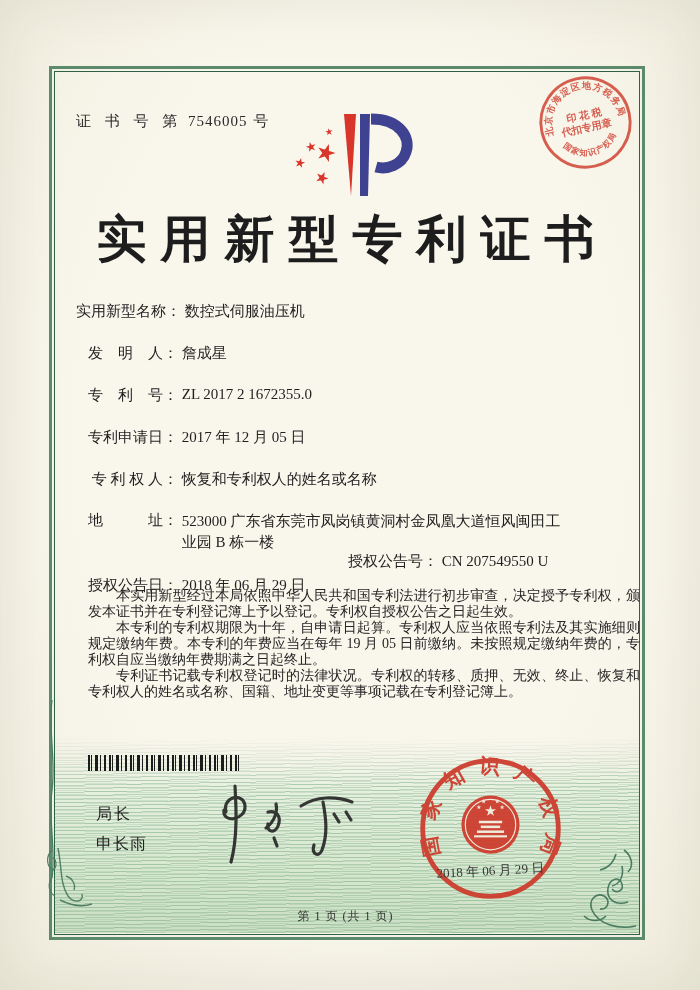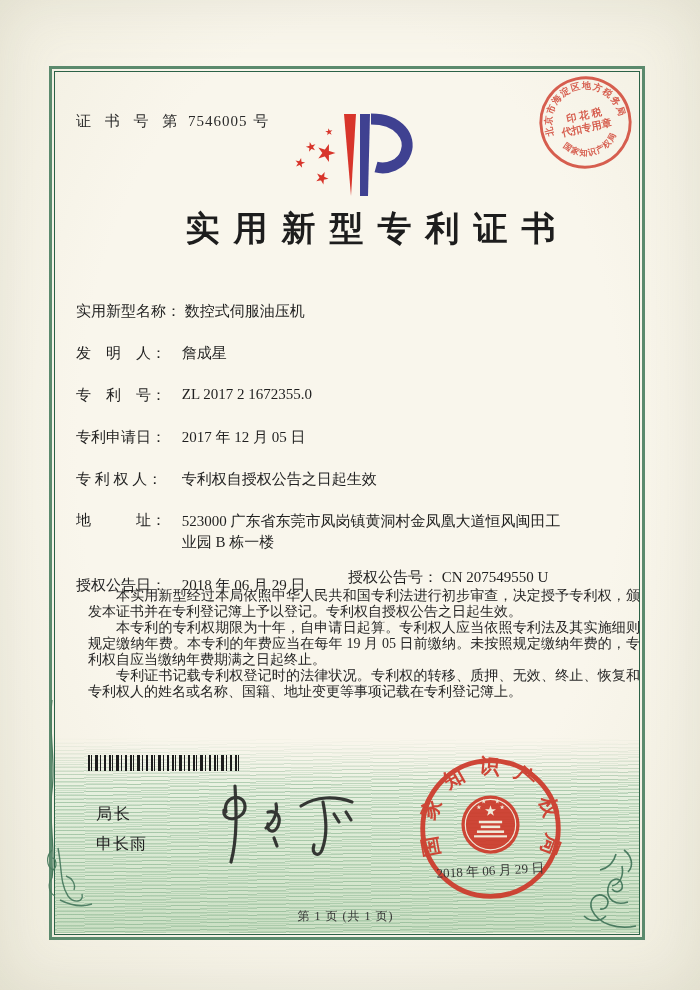--- a/index.html
+++ b/index.html
@@ -25,7 +25,7 @@
   .cert-no .num{letter-spacing:1px;padding:0 2px;}
   .logo{position:absolute;left:276px;top:106px;width:150px;height:94px;}
   .title{position:absolute;left:49px;top:206px;width:593px;text-align:center;
-    font-size:34px;font-weight:bold;color:#1d1d1d;letter-spacing:14px;text-indent:14px;margin-left:25px;}
+    font-size:50px;font-weight:bold;color:#1d1d1d;letter-spacing:14px;text-indent:14px;}
   .frow{position:absolute;left:76px;font-size:15px;color:#1f1f1f;white-space:nowrap;}
   .frow .lbl{display:inline-block;min-width:102px;vertical-align:top;}
   .frow .val{vertical-align:top;}

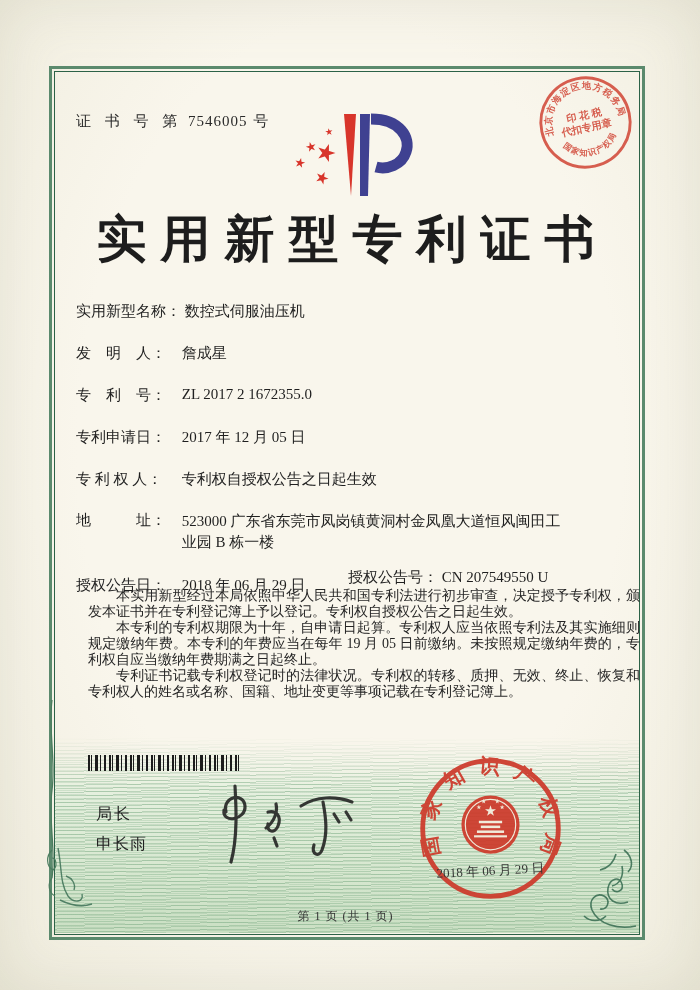--- a/index.html
+++ b/index.html
@@ -27,7 +27,7 @@
   .title{position:absolute;left:49px;top:206px;width:593px;text-align:center;
     font-size:50px;font-weight:bold;color:#1d1d1d;letter-spacing:14px;text-indent:14px;}
   .frow{position:absolute;left:76px;font-size:15px;color:#1f1f1f;white-space:nowrap;}
-  .frow .lbl{display:inline-block;min-width:102px;vertical-align:top;}
+  .frow .lbl{display:inline-block;min-width:102px;vertical-align:top;text-align:right;}
   .frow .val{vertical-align:top;}
   .frow .val.wrap{display:inline-block;width:382px;white-space:normal;line-height:21px;}
   .frow2{position:absolute;font-size:15px;color:#1f1f1f;white-space:nowrap;margin-top:16px;}

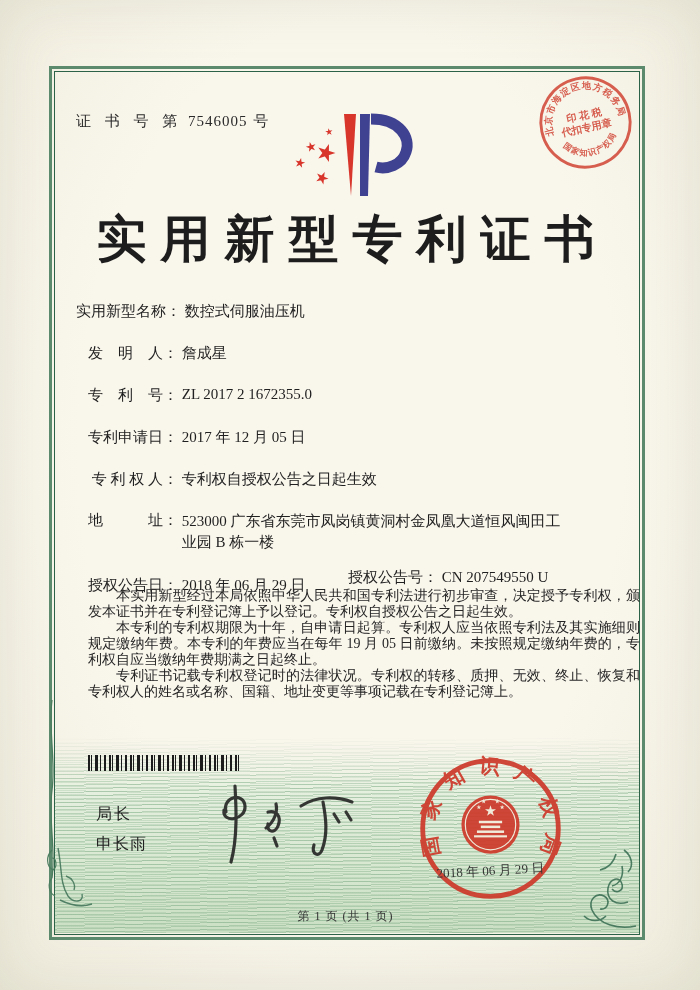--- a/index.html
+++ b/index.html
@@ -125,7 +125,7 @@
   </div>
   <div class="frow" style="top:470px;">
     <span class="lbl">专 利 权 人：</span>
-    <span class="val">专利权自授权公告之日起生效</span>
+    <span class="val">恢复和专利权人的姓名或名称</span>
   </div>
   <div class="frow" style="top:511px;">
     <span class="lbl">地　　　址：</span>

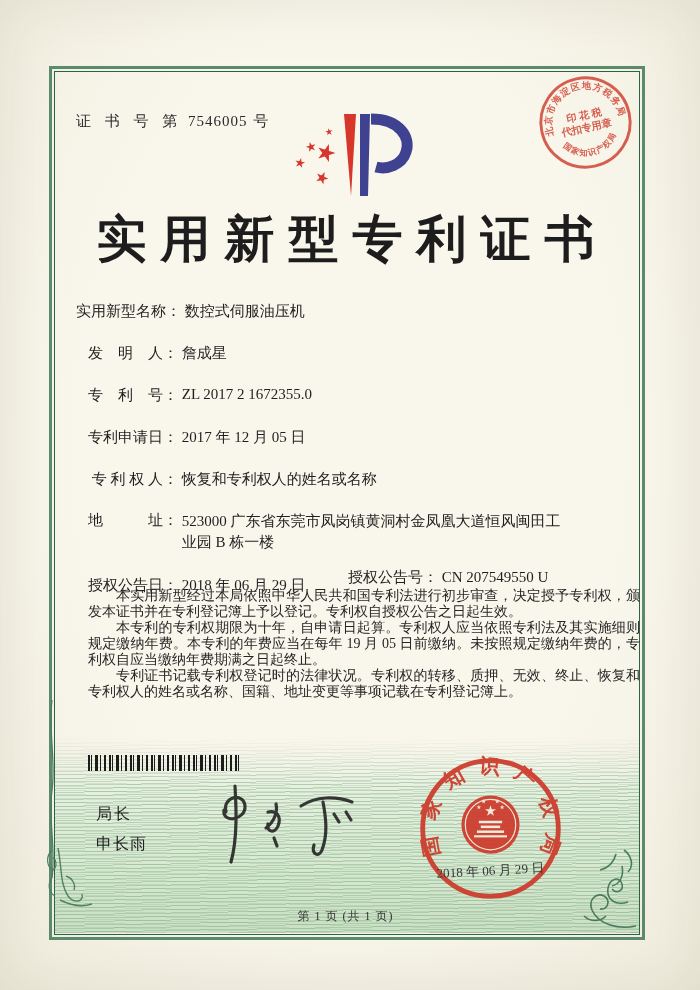--- a/index.html
+++ b/index.html
@@ -30,7 +30,7 @@
   .frow .lbl{display:inline-block;min-width:102px;vertical-align:top;text-align:right;}
   .frow .val{vertical-align:top;}
   .frow .val.wrap{display:inline-block;width:382px;white-space:normal;line-height:21px;}
-  .frow2{position:absolute;font-size:15px;color:#1f1f1f;white-space:nowrap;margin-top:16px;}
+  .frow2{position:absolute;font-size:15px;color:#1f1f1f;white-space:nowrap;}
   .bodytext{position:absolute;left:88px;top:588px;width:552px;font-size:14px;
     line-height:16px;color:#262626;text-align:justify;}
   .bodytext p{margin:0;text-indent:2em;}

